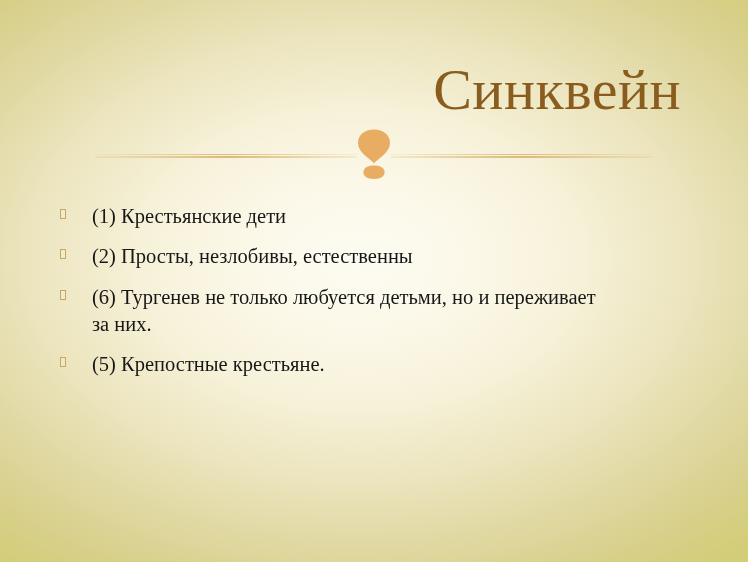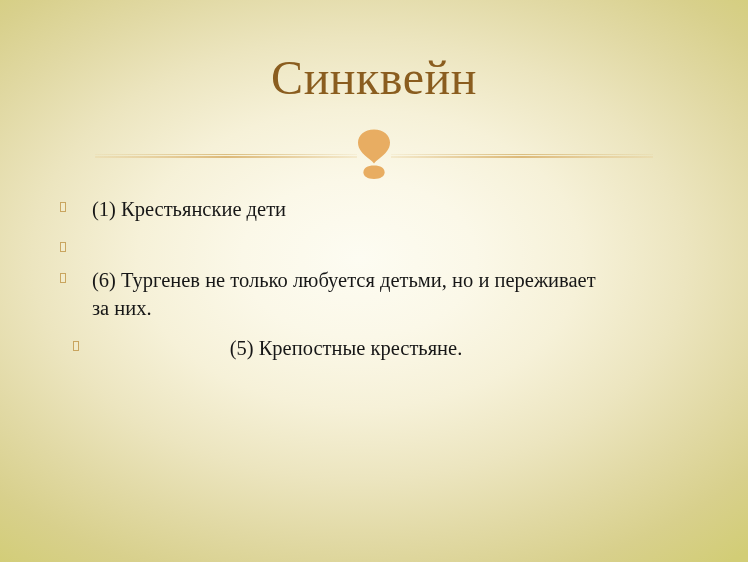--- a/index.html
+++ b/index.html
@@ -36,13 +36,14 @@
     text-align: center;
   }
   .slide-title {
-    margin: 0;
-    font-size: 48px;
+    margin: 7px;
+    font-size: 58px;
     line-height: 1.08;
     font-weight: 400;
     color: #8a5d1f;
     letter-spacing: 0.5px;
     font-family: "Liberation Serif", "DejaVu Serif", serif;
+    text-align: right;
   }
 
   

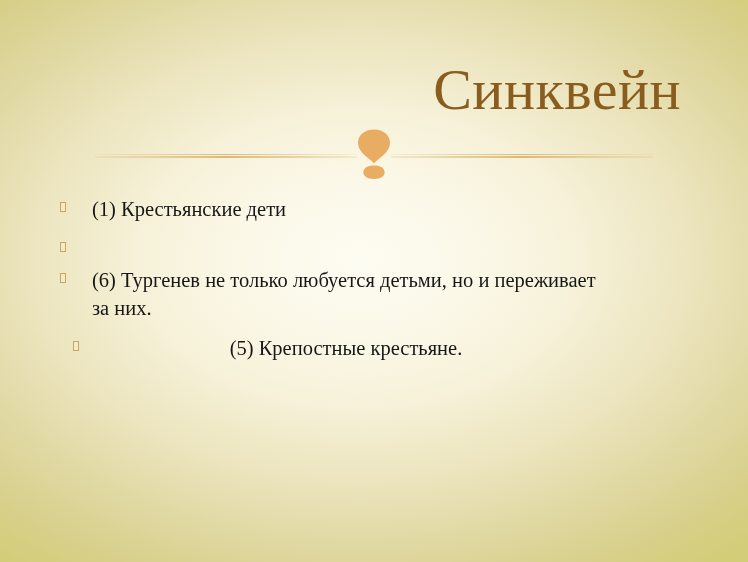--- a/index.html
+++ b/index.html
@@ -93,7 +93,7 @@
   .body-block {
     position: absolute;
     left: 60px;
-    top: 196px;
+    top: 203px;
     width: 620px;
   }
   .bullet-item {

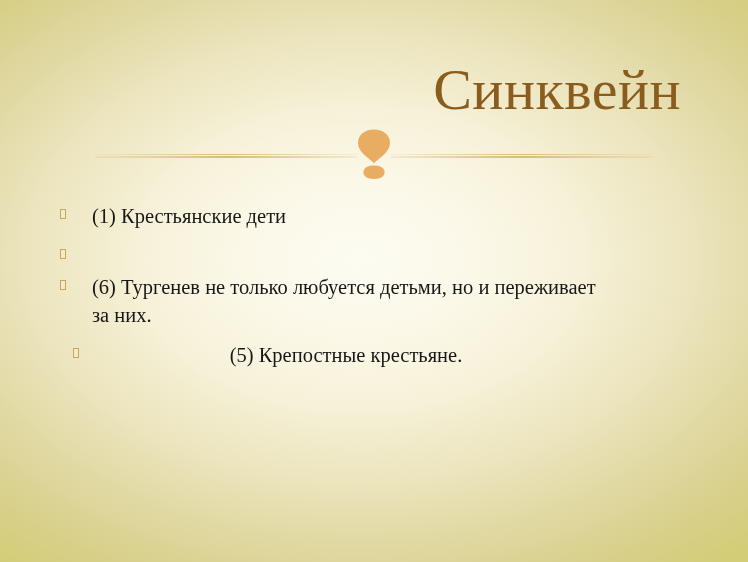--- a/index.html
+++ b/index.html
@@ -183,6 +183,7 @@
       <span class="bullet-marker">
         <span class="tofu"></span>
       </span>
+      <span class="bullet-text">(2) Просты, незлобивы, естественны</span>
     </div>
 
 

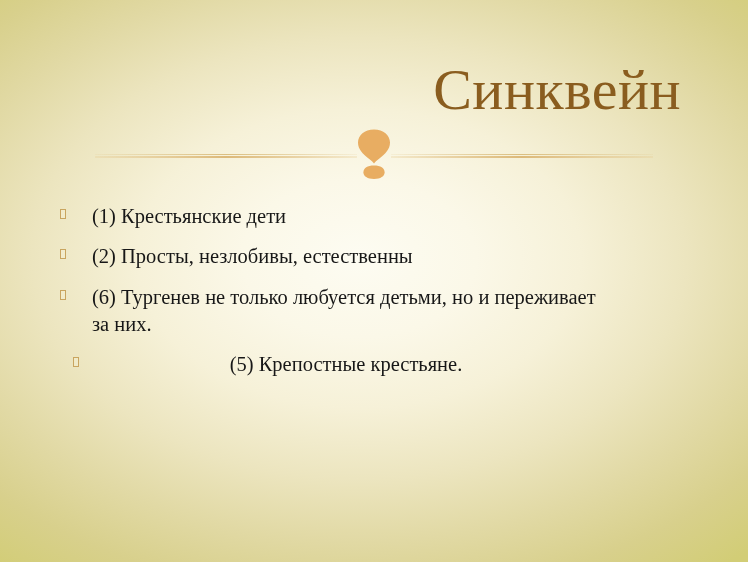--- a/index.html
+++ b/index.html
@@ -101,7 +101,7 @@
     align-items: flex-start;
     margin-bottom: 13px;
   }
-  .bullet-item:last-child { margin-bottom: 0; text-align: center; }
+  .bullet-item:last-child { margin-bottom: 0; }
   .bullet-marker {
     flex: 0 0 auto;
     width: 32px;

